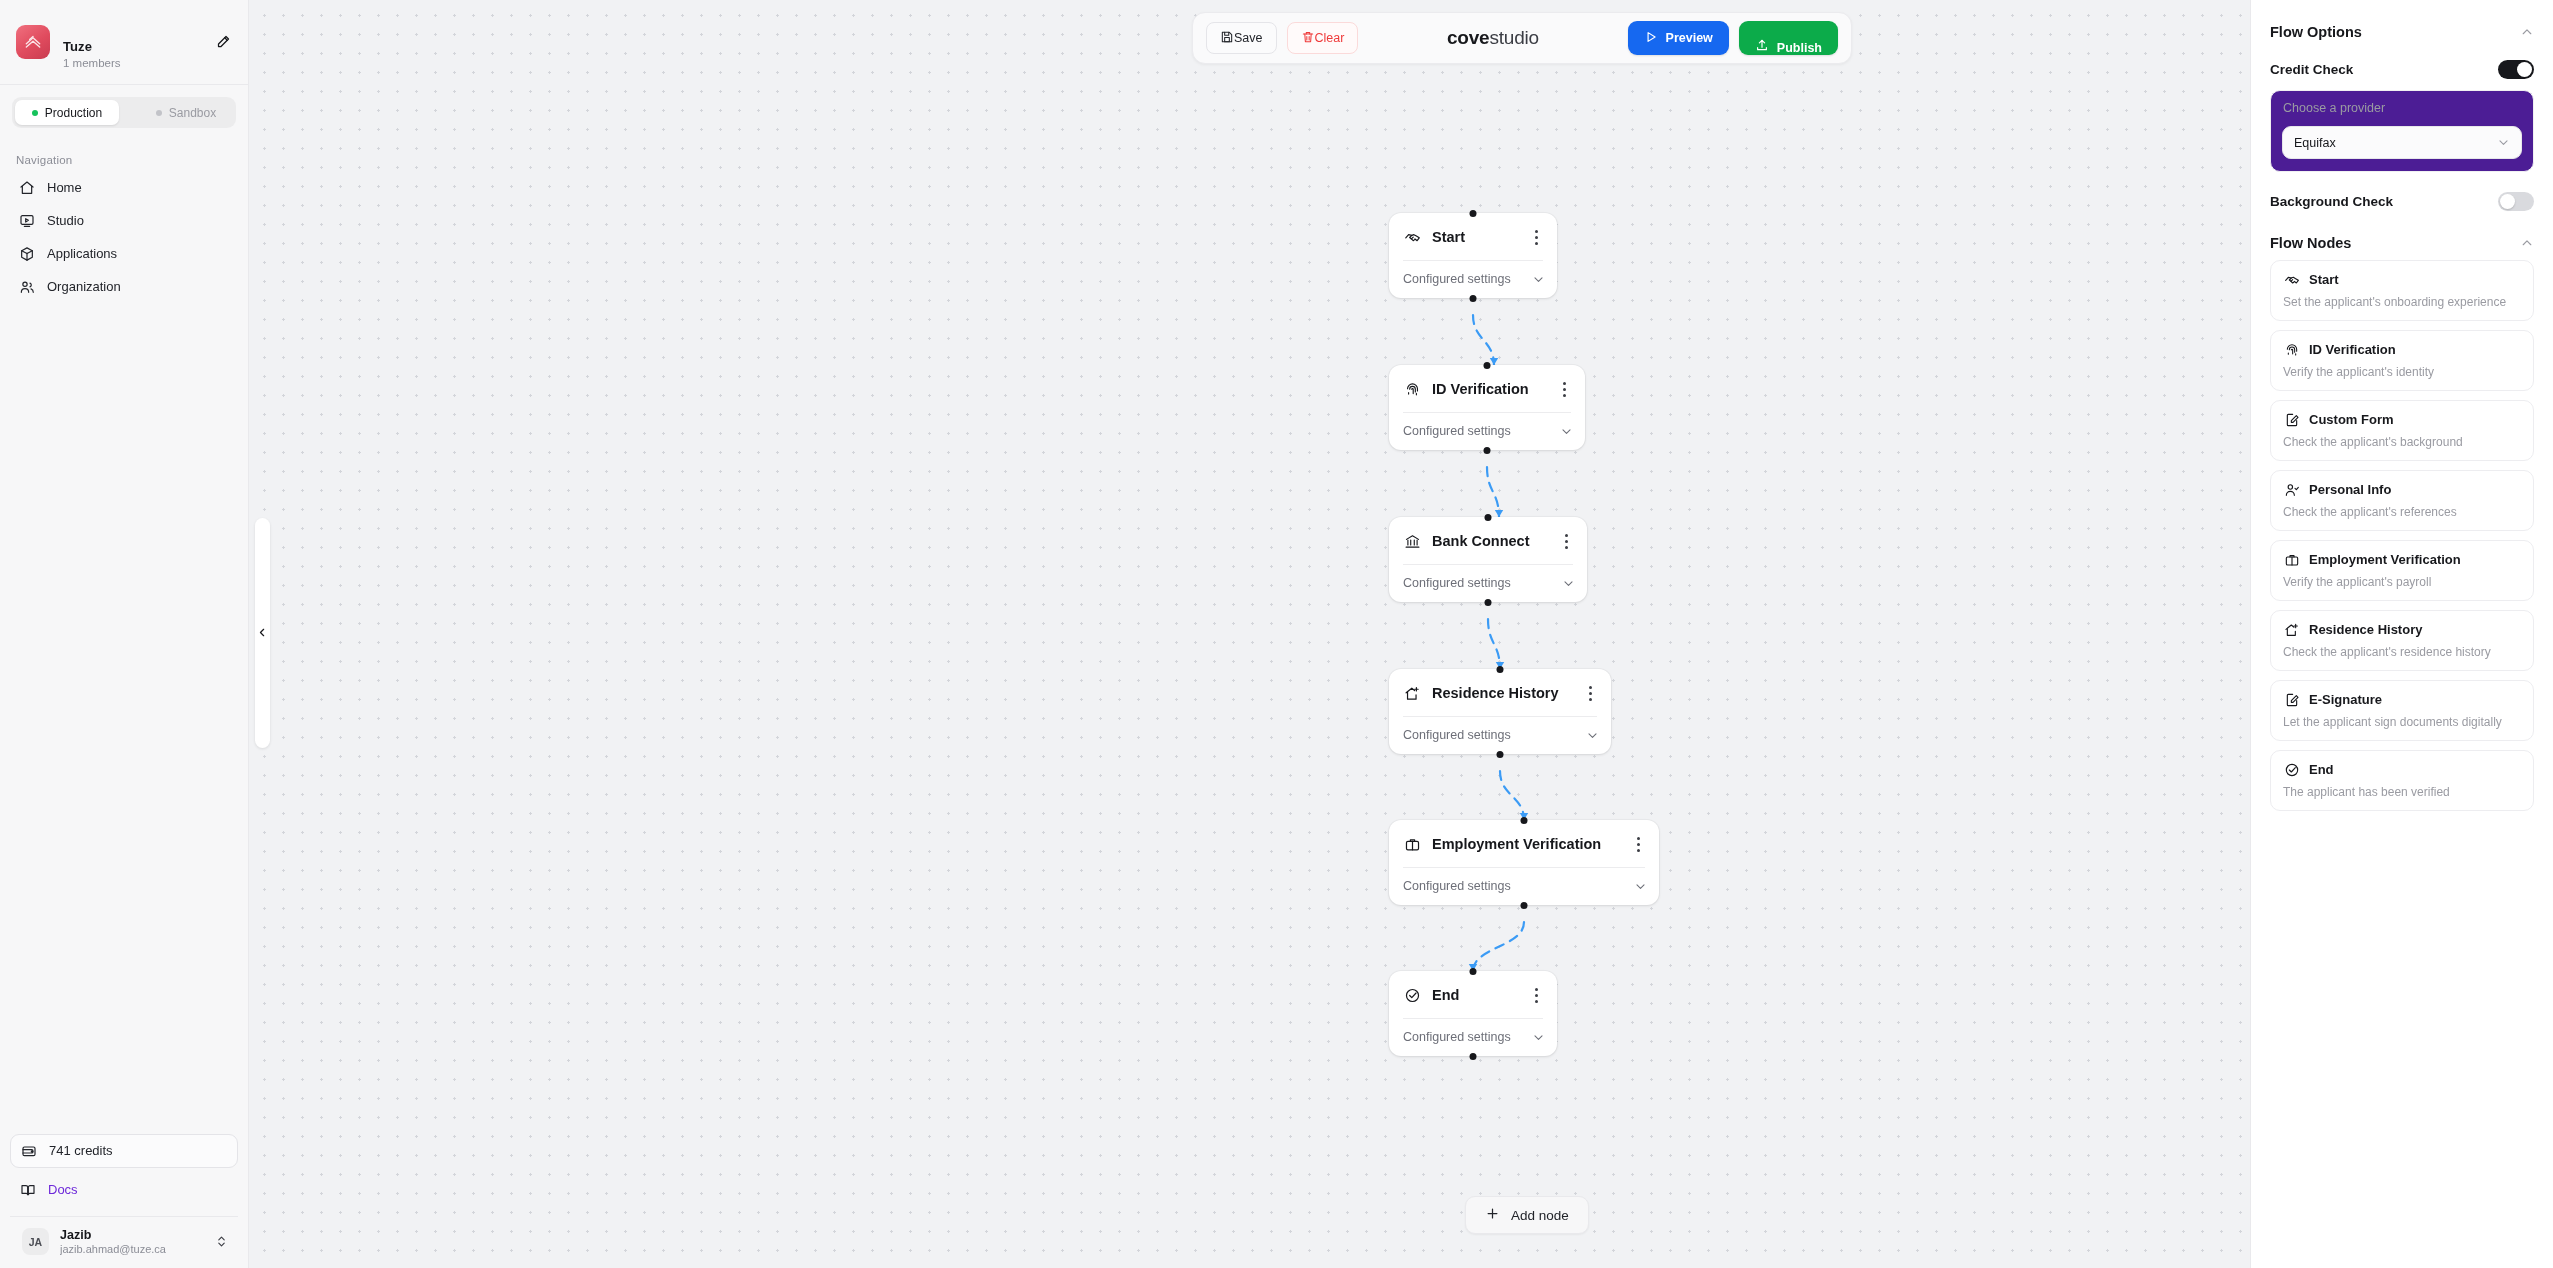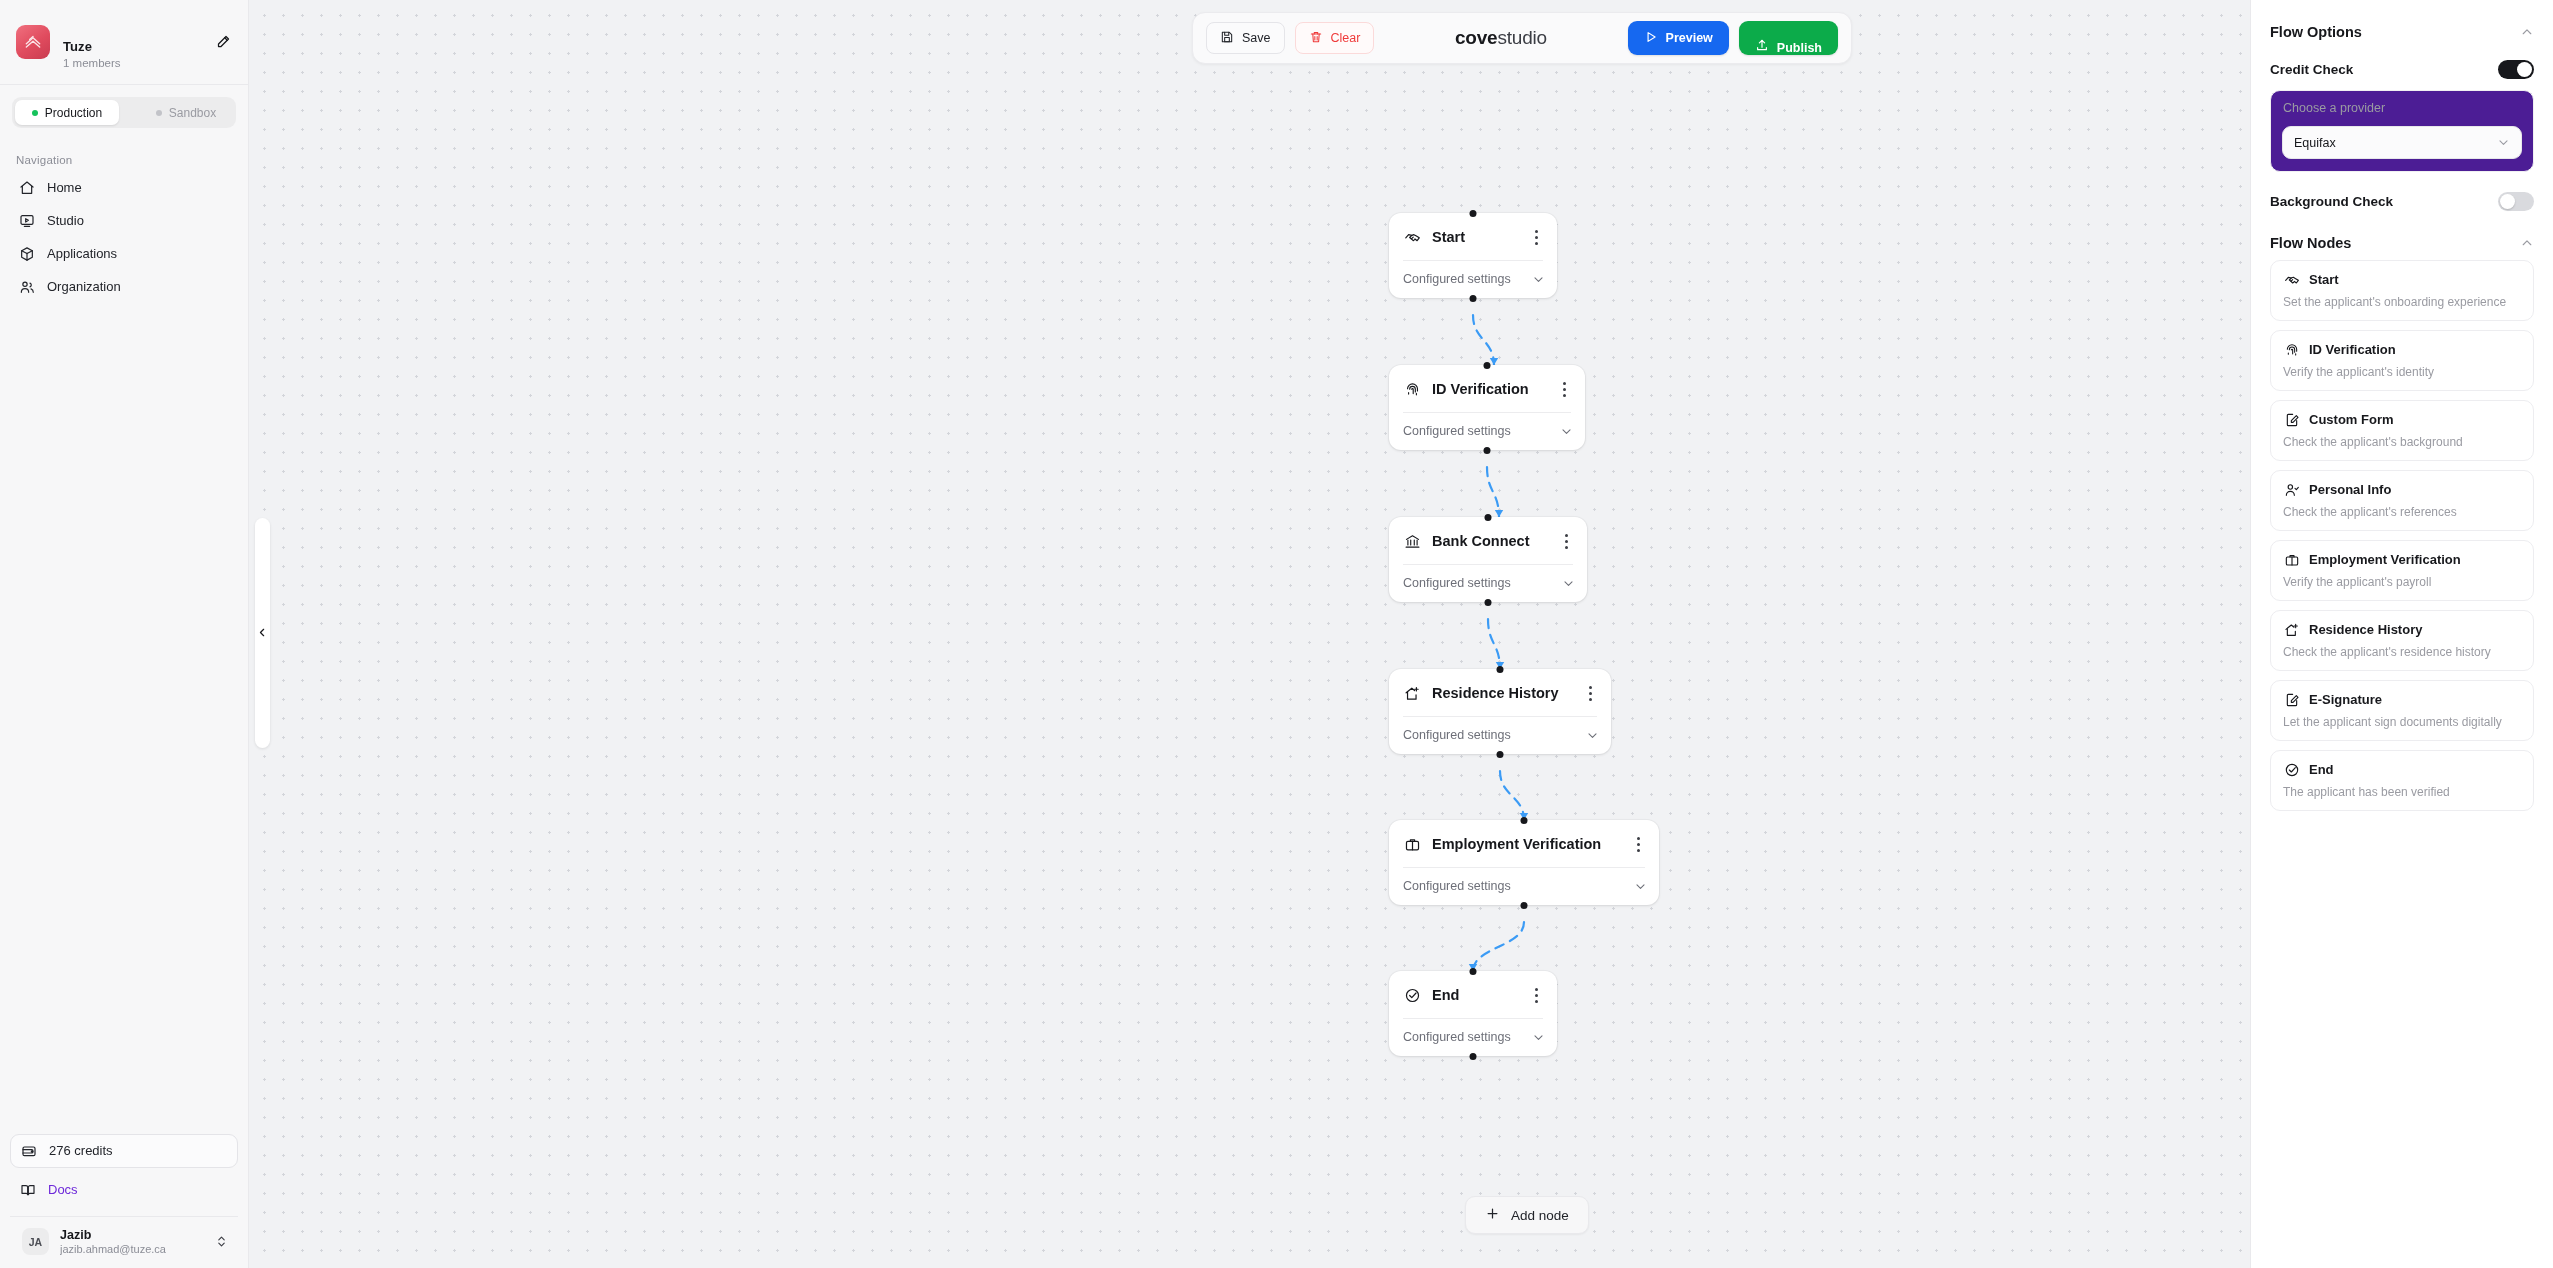--- a/index.html
+++ b/index.html
@@ -124,7 +124,7 @@
   }
   .tb-left { display:flex; align-items:center; gap: 10px; }
   .tb-btn {
-    display:flex; align-items:center; gap: 8px;
+    display:flex; align-items:center; 
     height: 32px; padding: 0 13px; border-radius: 8px;
     font-size: 12.5px; cursor: pointer; white-space: nowrap;
   }

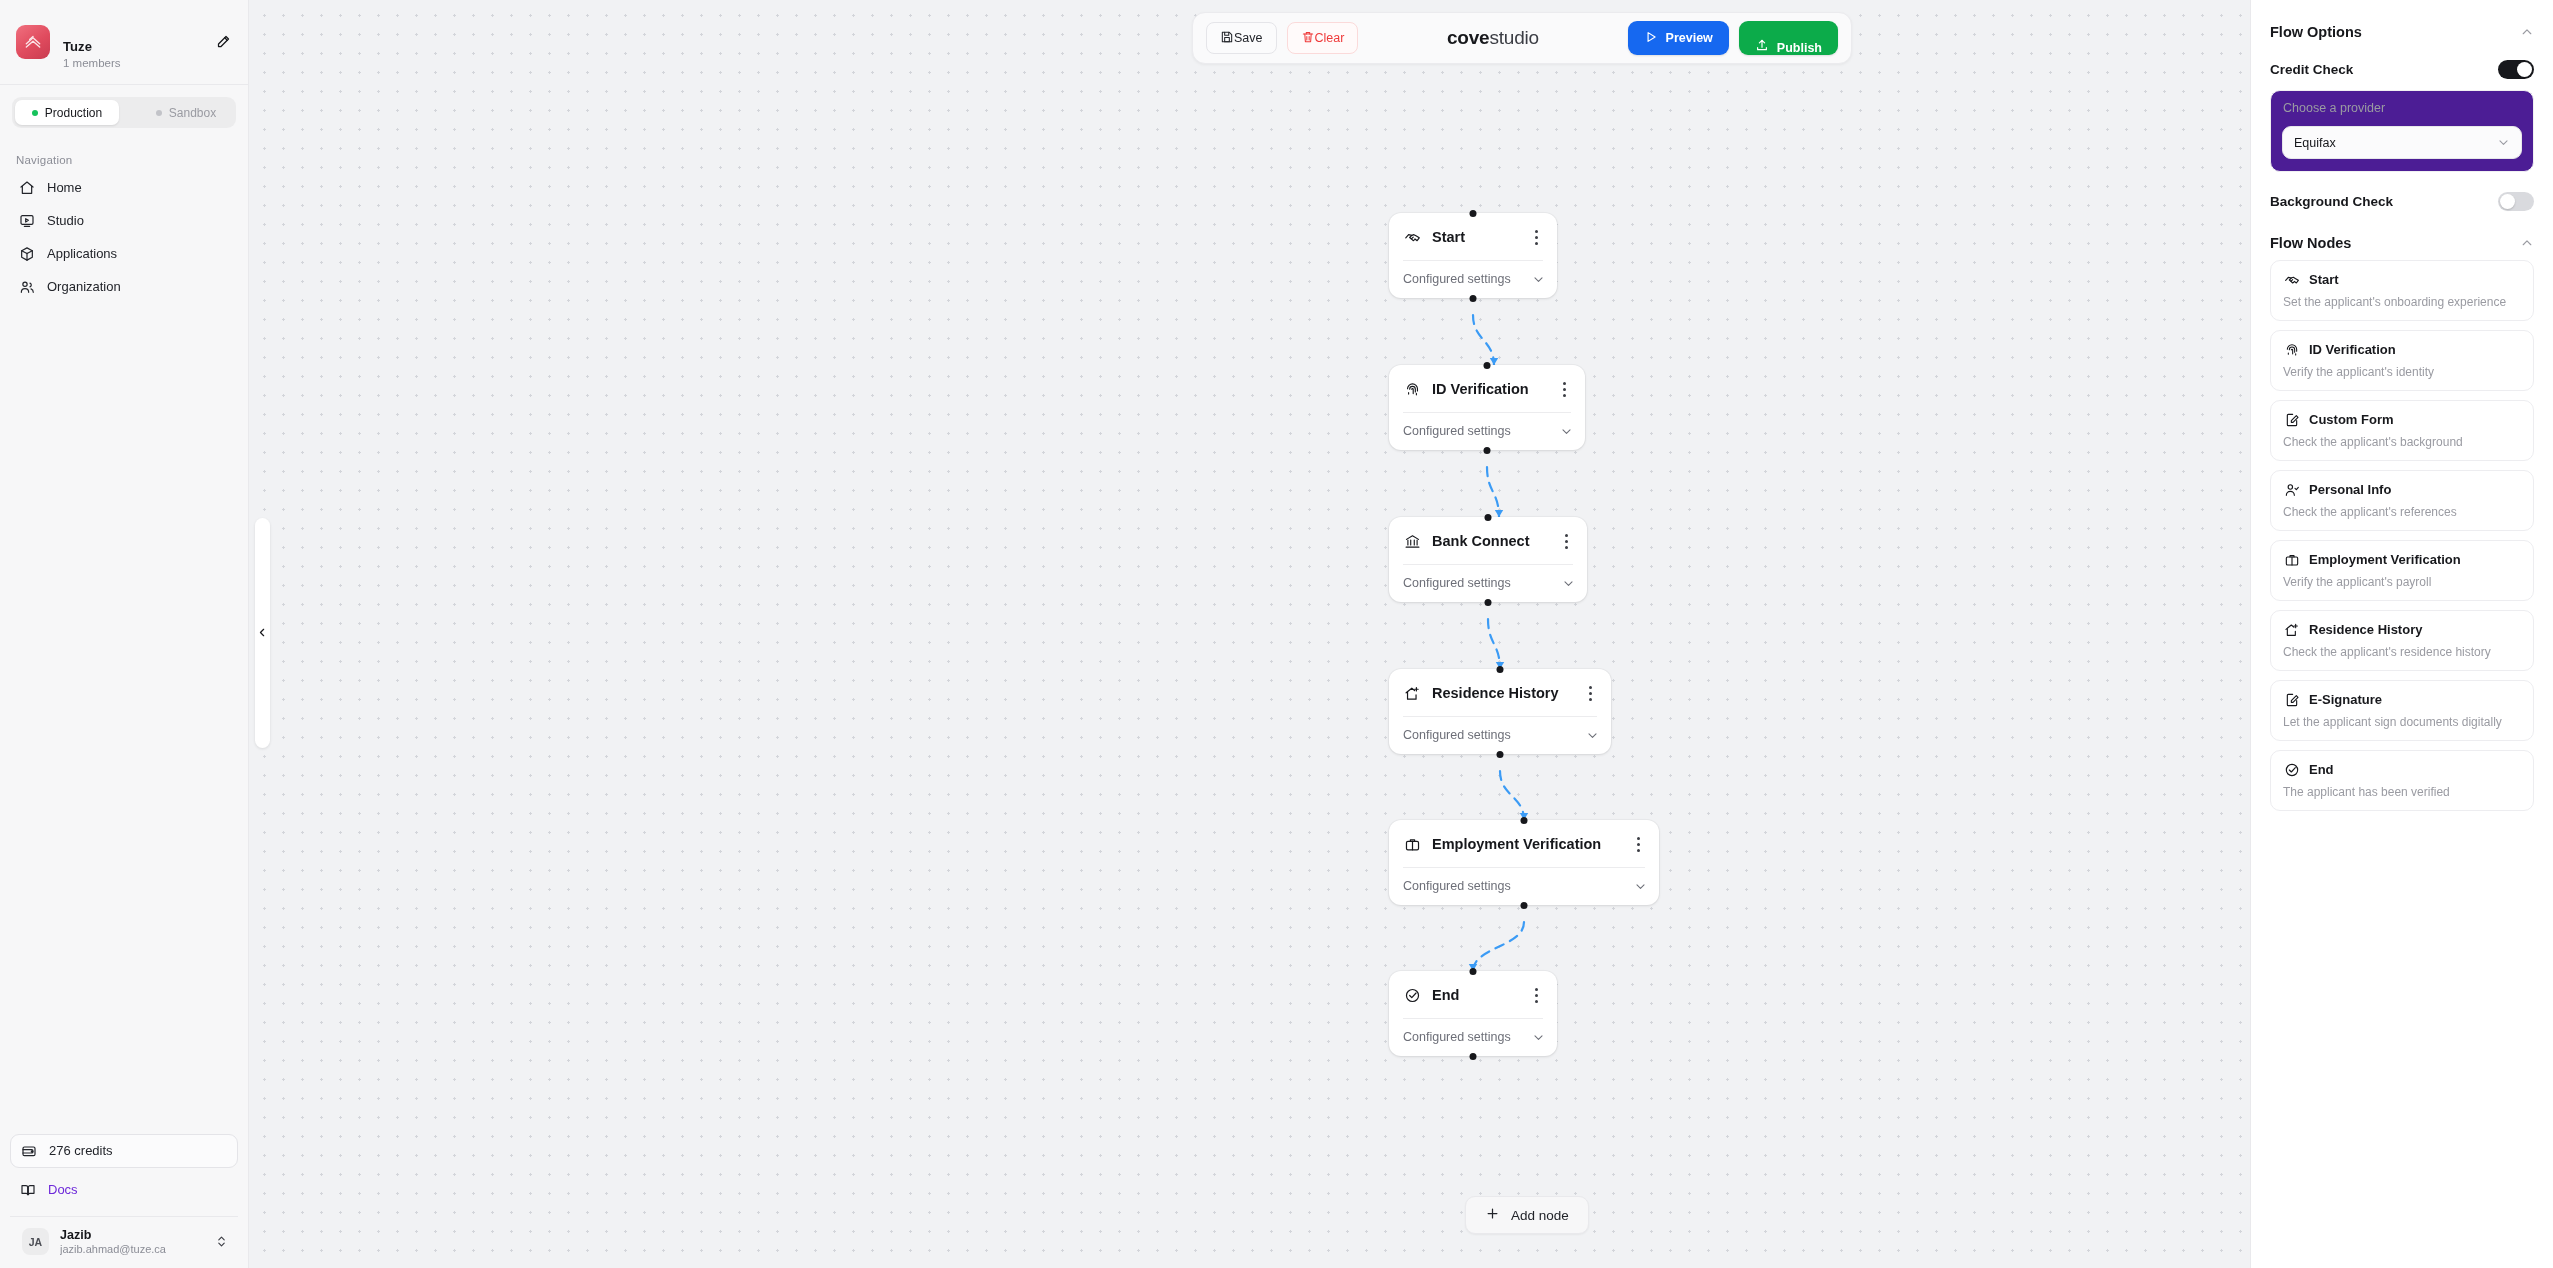--- a/index.html
+++ b/index.html
@@ -313,7 +313,7 @@
               <circle cx="16.5" cy="12.6" r="1"></circle>
             </svg>
         </span>
-        <span>276 credits</span>
+        <span>741 credits</span>
       </div>
       <div class="docs-item">
         <span class="nav-ico">

